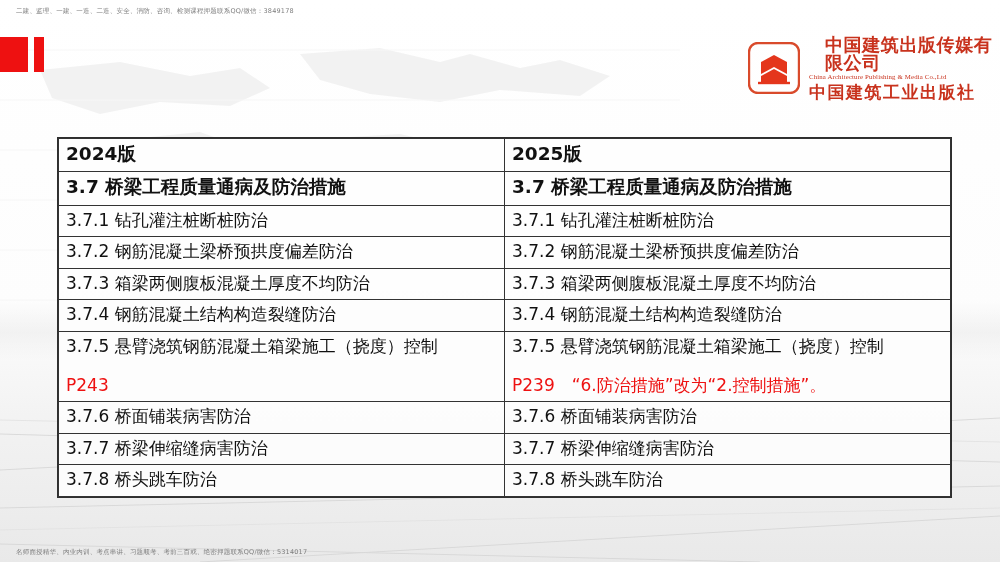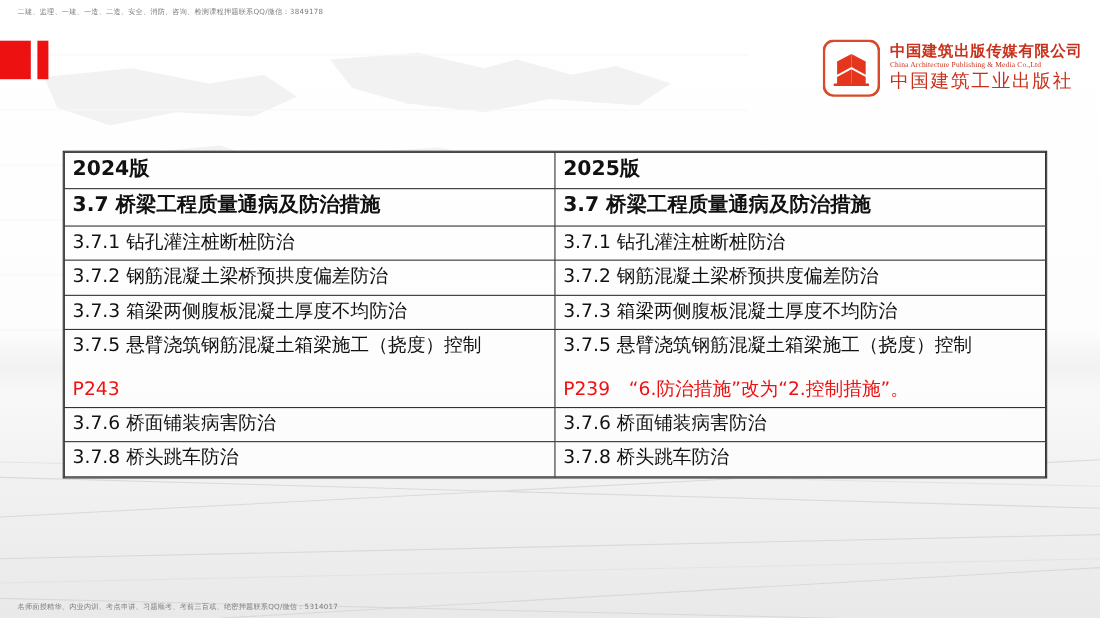--- a/index.html
+++ b/index.html
@@ -85,11 +85,12 @@
   }
   .logo-text { line-height: 1; }
   .logo-cn1 {
-    font-size: 14px;
+    font-size: 18px;
     font-weight: 700;
     color: #c8321d;
     letter-spacing: .6px;
-    font-family: Liberation Serif, serif;
+    font-family: Liberation Sans, sans-serif;
+    margin-left: 16px;
   }
   .logo-en {
     font-size: 6.8px;

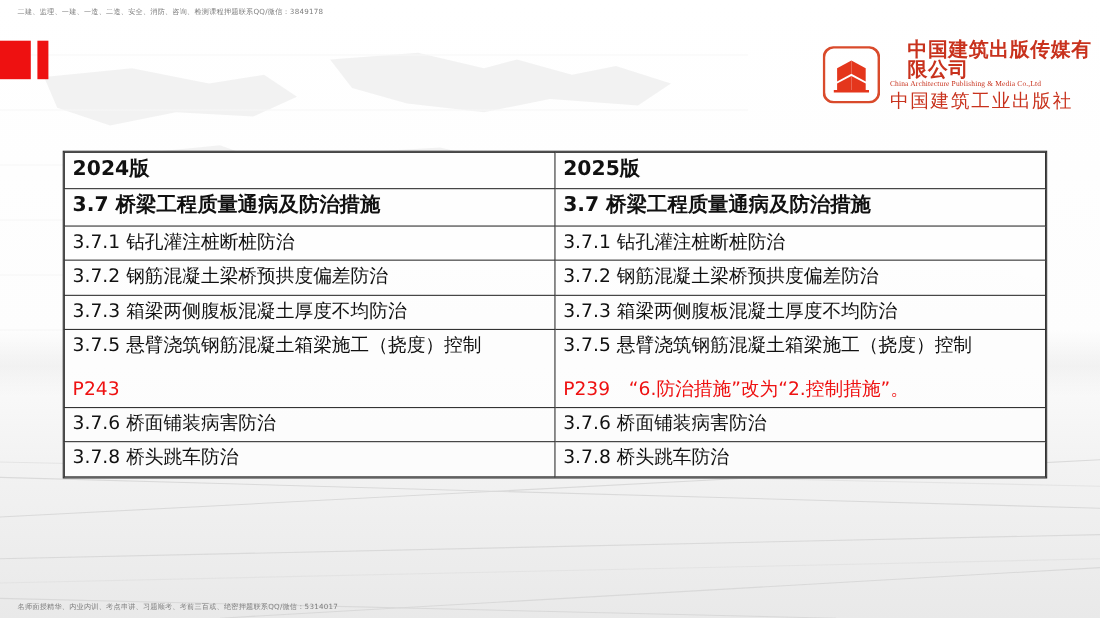--- a/index.html
+++ b/index.html
@@ -102,7 +102,7 @@
   }
   .logo-cn2 {
     font-size: 17px;
-    font-weight: 400;
+    font-weight: 700;
     color: #c8321d;
     letter-spacing: 1.5px;
     margin-top: 3px;

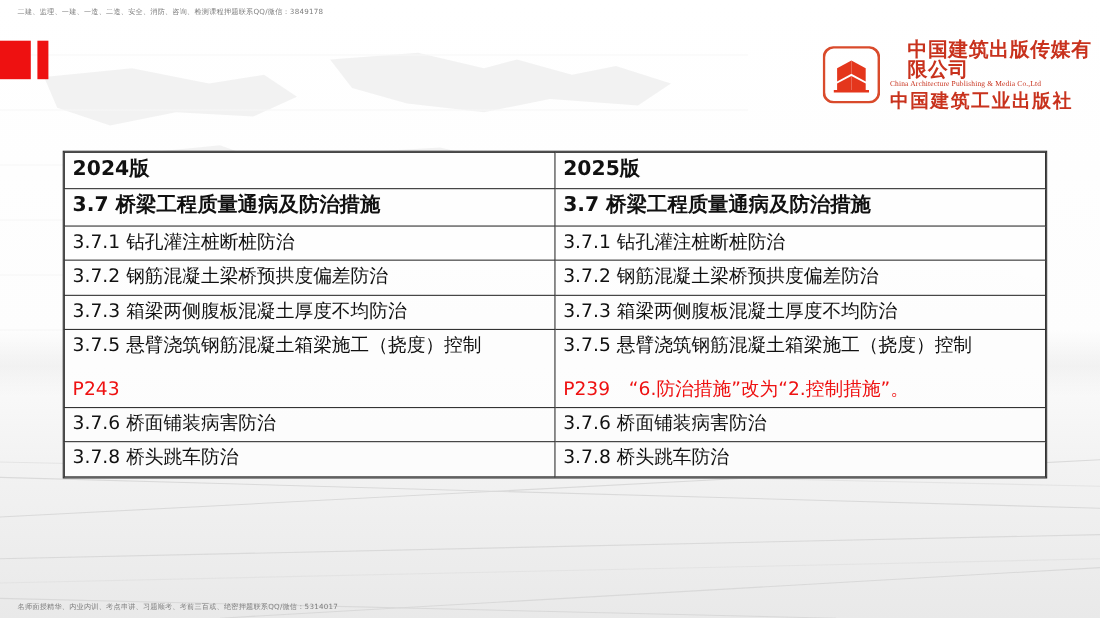--- a/index.html
+++ b/index.html
@@ -227,6 +227,10 @@
         <td>3.7.3 箱梁两侧腹板混凝土厚度不均防治</td>
       </tr>
       <tr>
+        <td>3.7.4 钢筋混凝土结构构造裂缝防治</td>
+        <td>3.7.4 钢筋混凝土结构构造裂缝防治</td>
+      </tr>
+      <tr>
         <td>
           <span>3.7.5 悬臂浇筑钢筋混凝土箱梁施工（挠度）控制</span>
           <span class="note-red">P243</span>

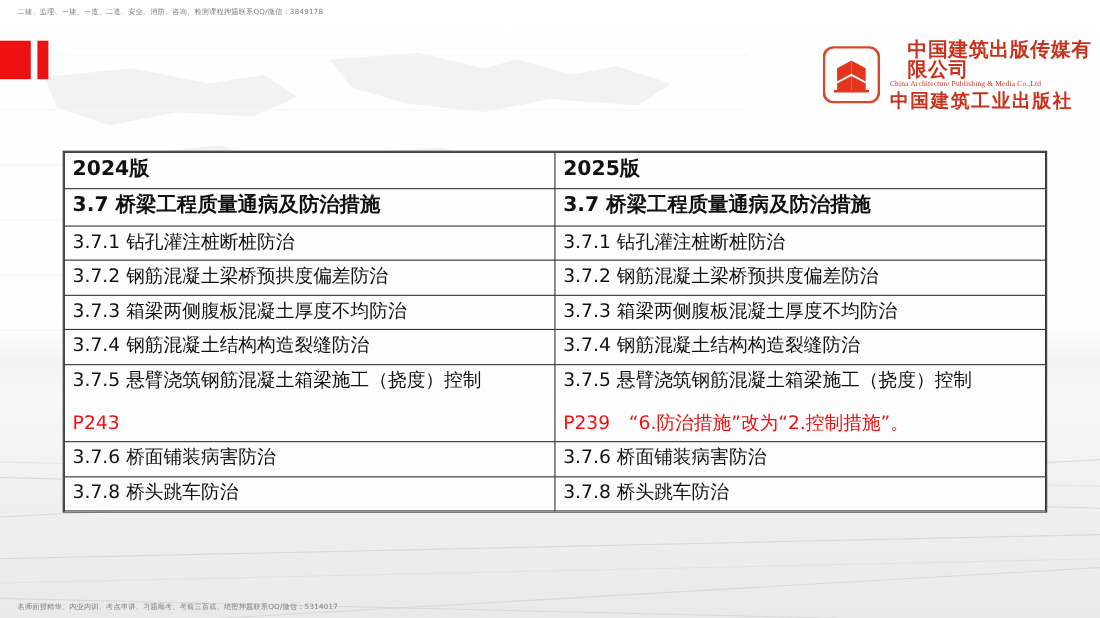--- a/index.html
+++ b/index.html
@@ -245,6 +245,10 @@
         <td>3.7.6 桥面铺装病害防治</td>
       </tr>
       <tr>
+        <td>3.7.7 桥梁伸缩缝病害防治</td>
+        <td>3.7.7 桥梁伸缩缝病害防治</td>
+      </tr>
+      <tr>
         <td>3.7.8 桥头跳车防治</td>
         <td>3.7.8 桥头跳车防治</td>
       </tr>

